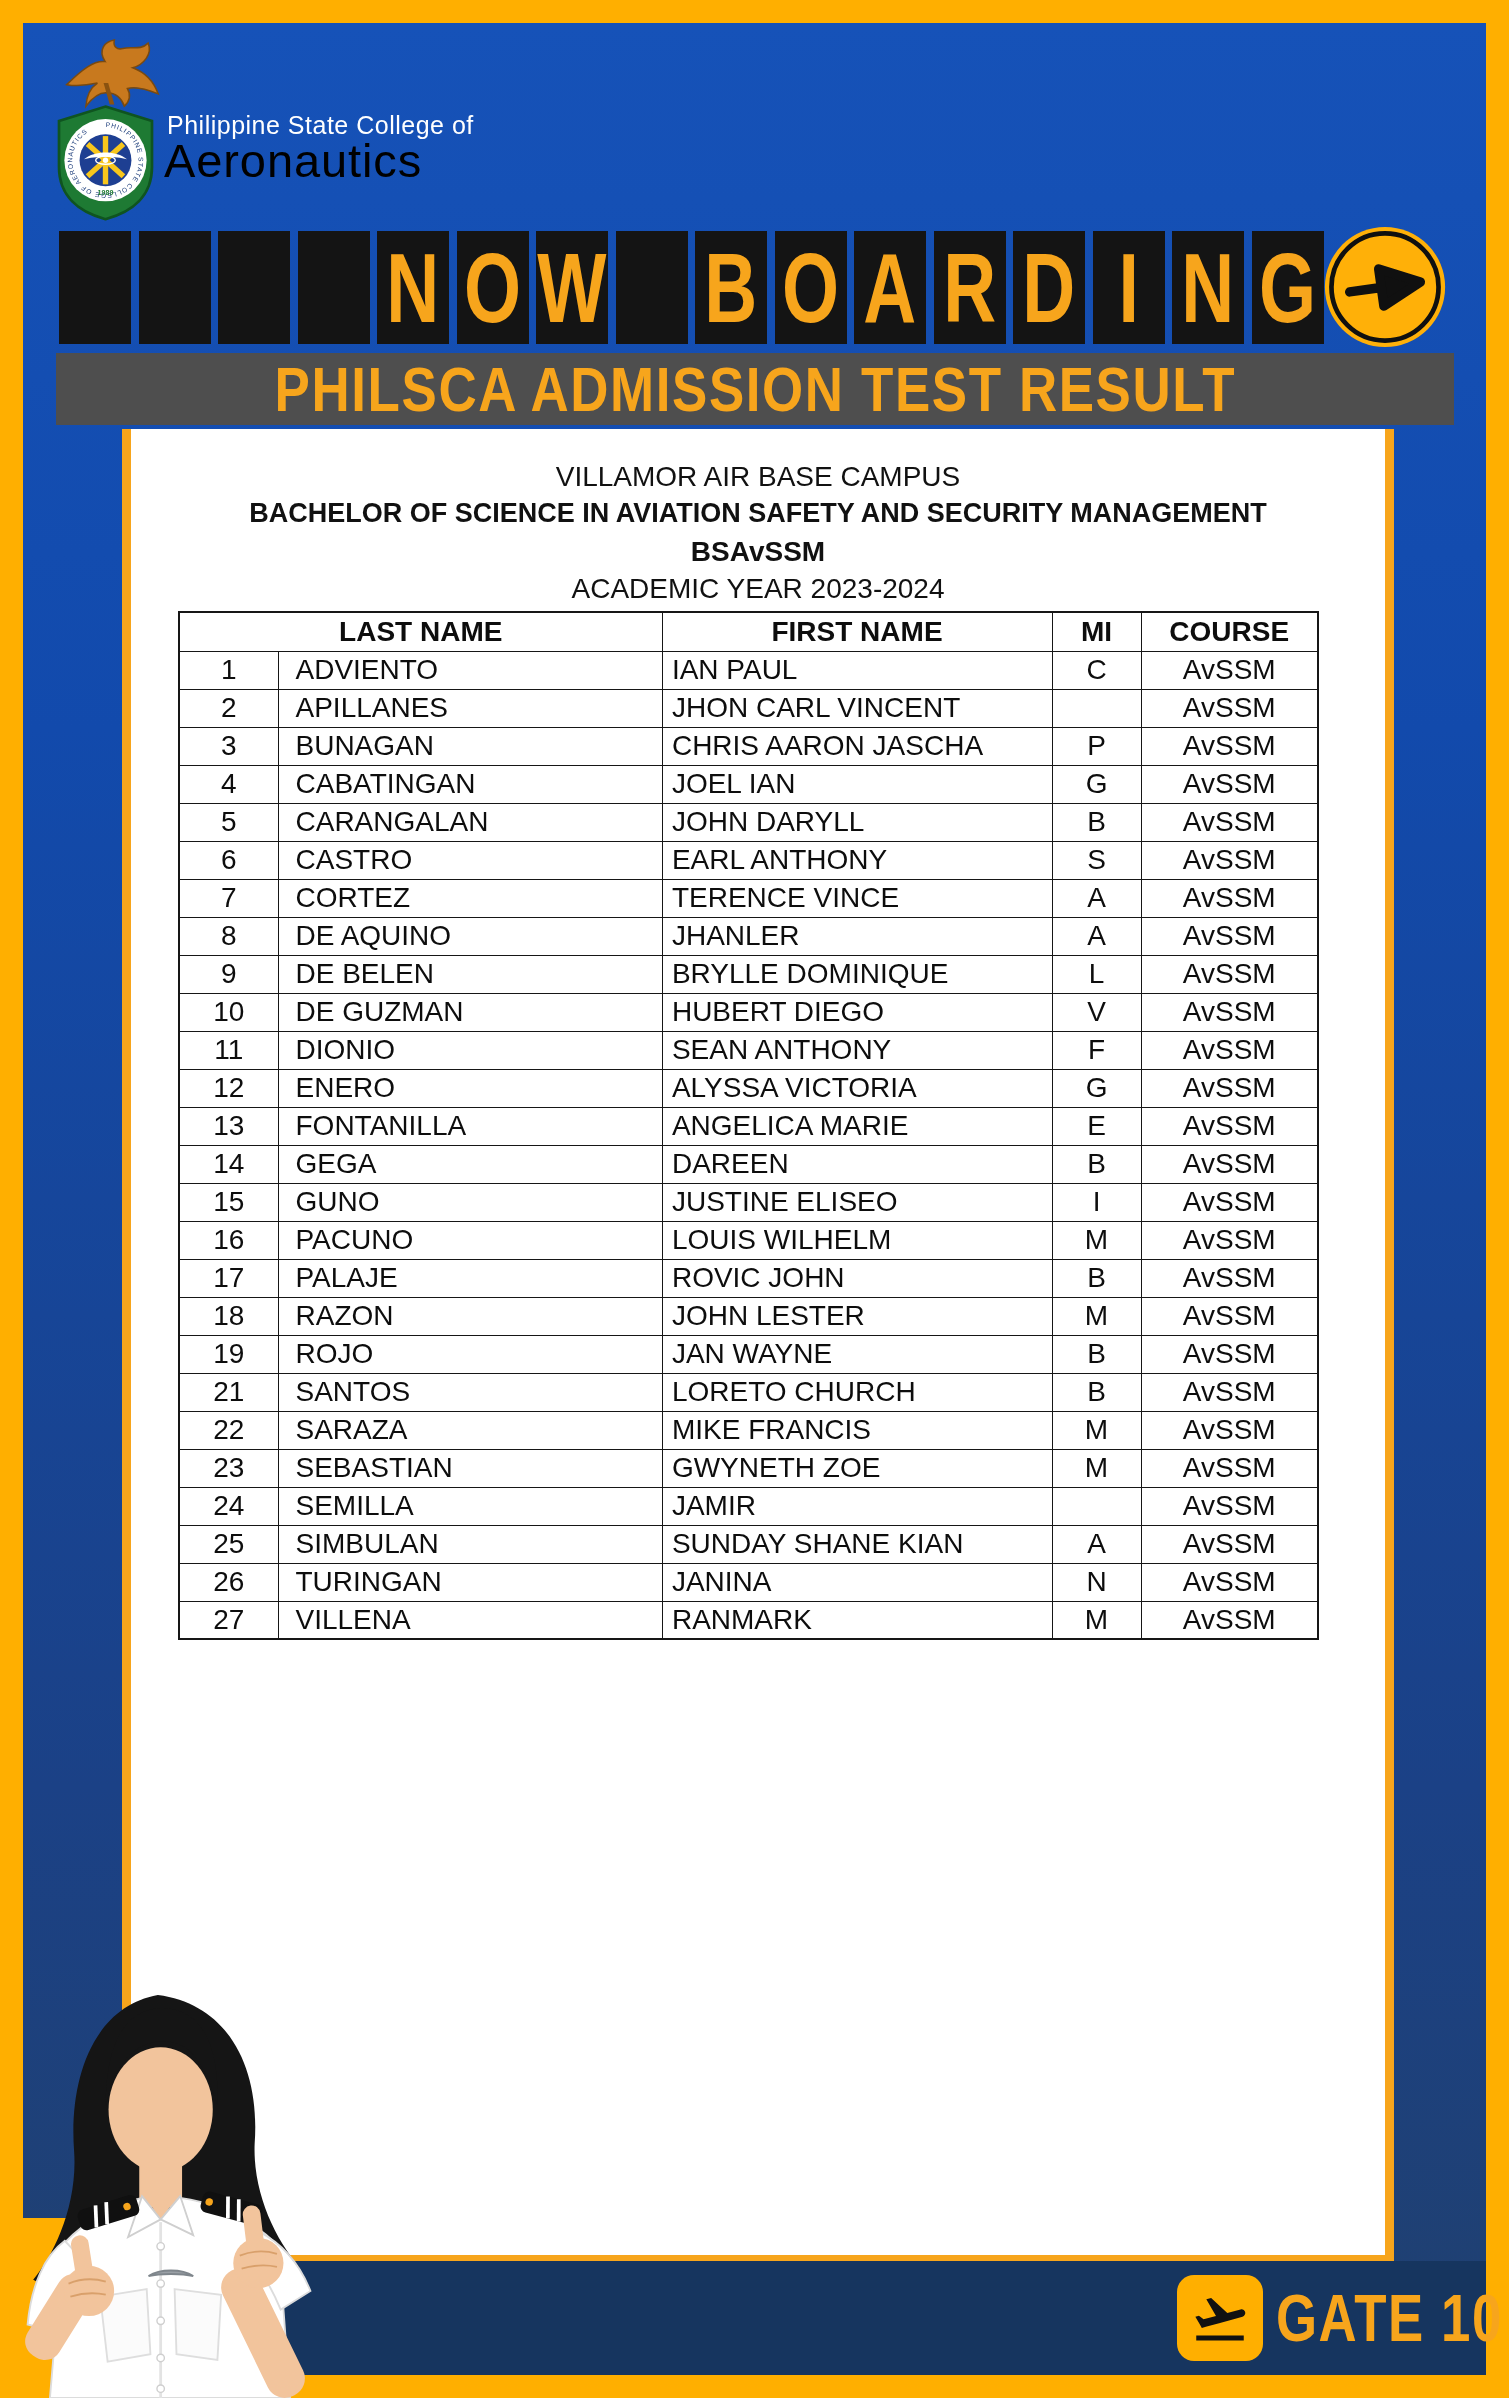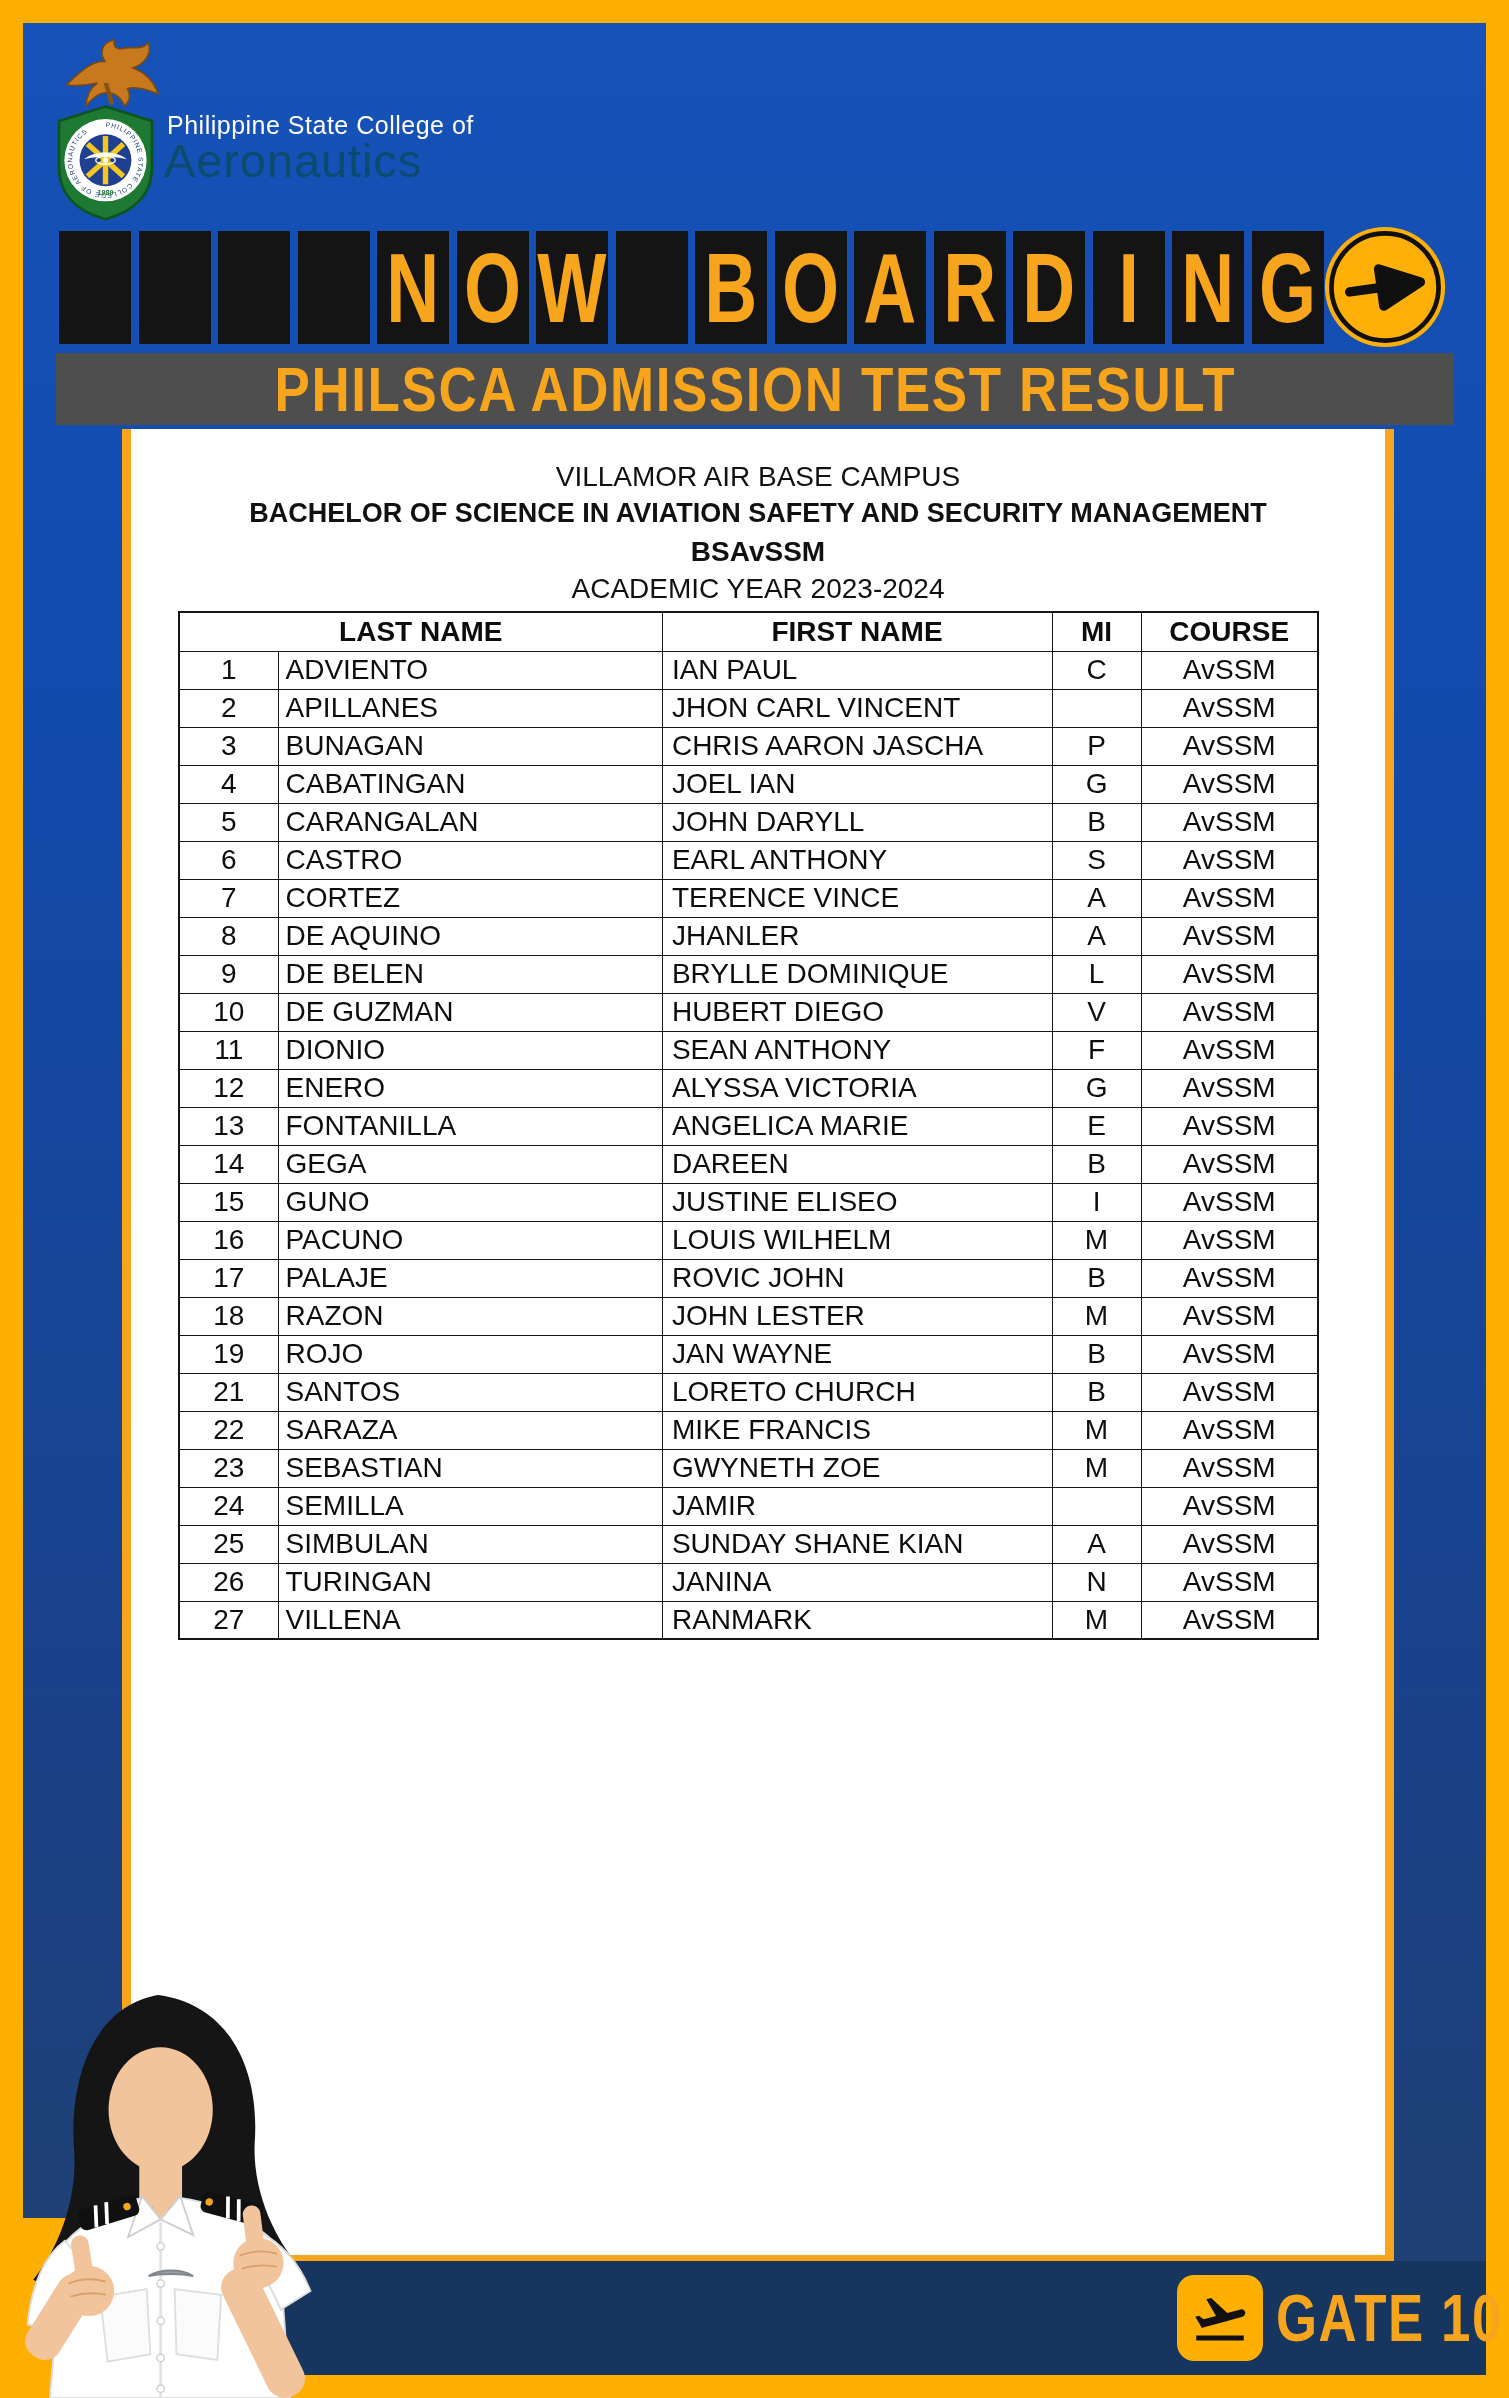--- a/index.html
+++ b/index.html
@@ -20,7 +20,7 @@
   .logo-eagle{position:absolute;left:58px;top:37px;width:105px;height:73px;}
   .logo-seal{position:absolute;left:51px;top:103px;width:109px;height:118px;}
   .college-1{position:absolute;left:167px;top:111px;font-size:25px;color:#fff;letter-spacing:0.5px;}
-  .college-2{position:absolute;left:164px;top:133px;font-size:47px;color:#0c4a6e;letter-spacing:0.9px;}
+  .college-2{position:absolute;left:164px;top:133px;font-size:47px;color:#000000;letter-spacing:0.9px;}
   
   .board{position:absolute;left:59px;top:231px;display:flex;gap:7.5px;height:113px;}
   .tile{width:72px;height:113px;background:var(--tile);display:flex;align-items:center;justify-content:center;}

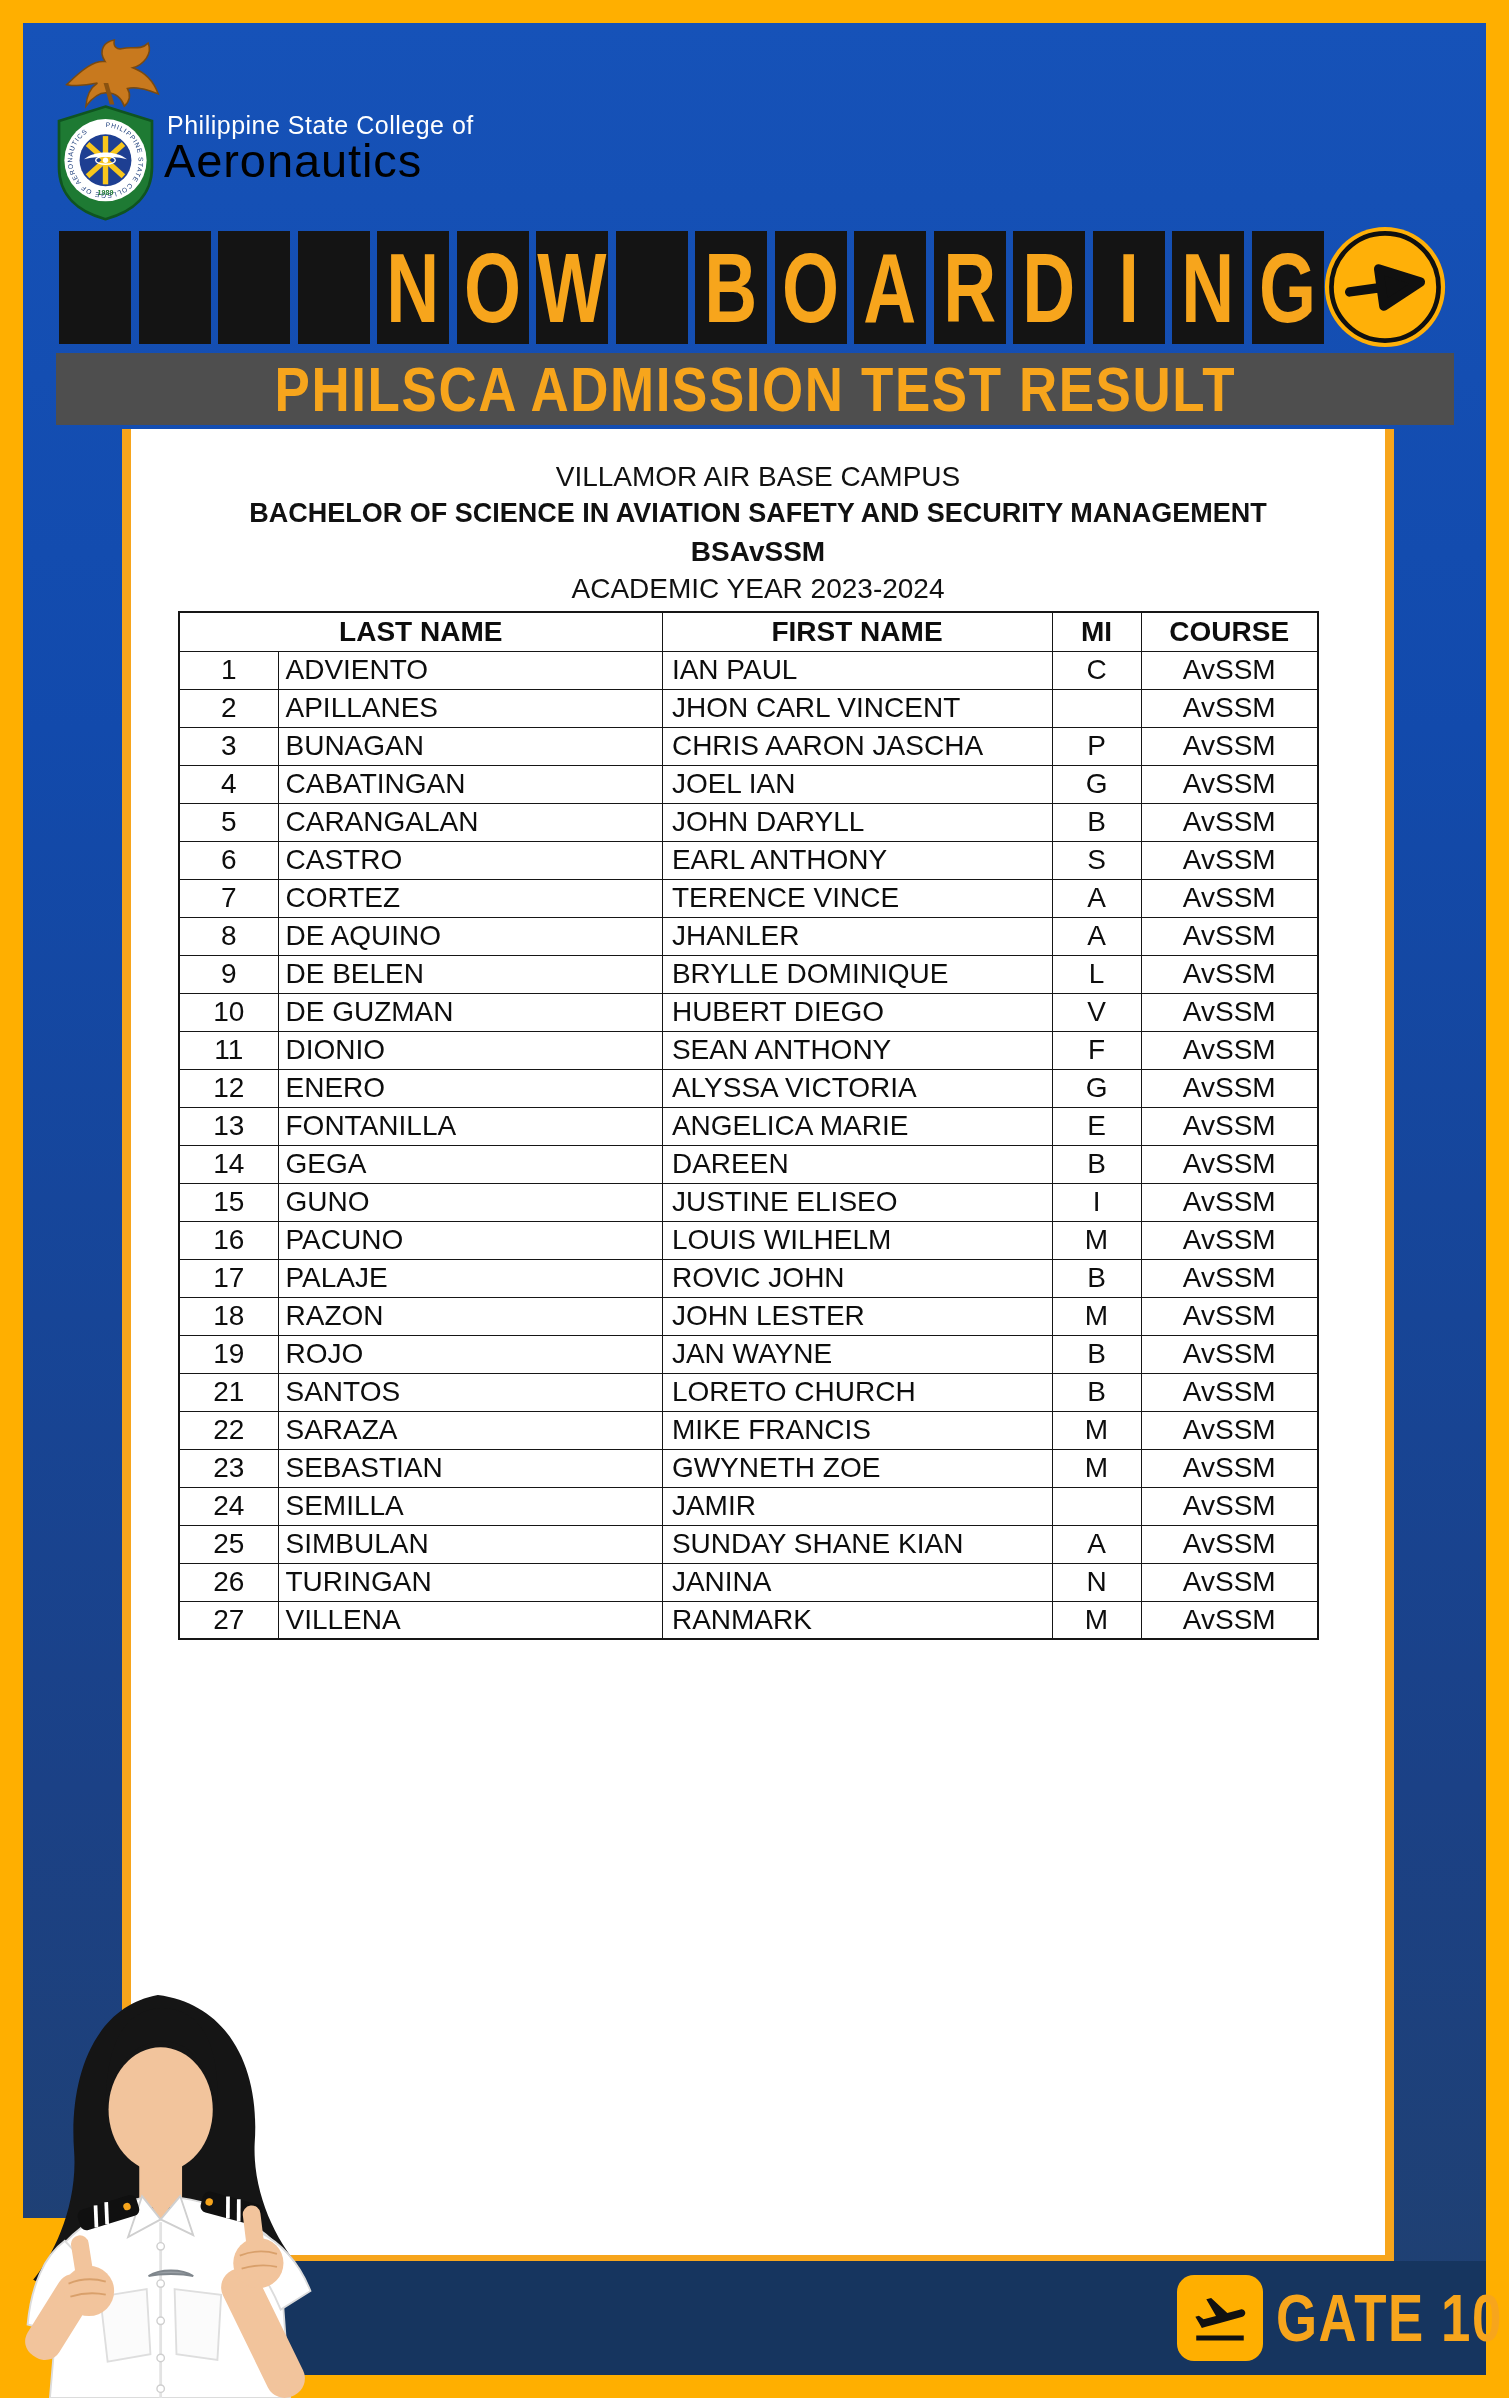--- a/index.html
+++ b/index.html
@@ -46,7 +46,7 @@
   .admission-table thead th{height:39px;font-weight:bold;text-align:center;}
   .admission-table tbody td{height:38px;}
   td.no{text-align:center;}
-  td.last{padding-left:7px;text-align:left;}
+  td.last{padding-left:17px;text-align:left;}
   td.first{padding-left:9.4px;text-align:left;}
   td.mi,td.course{text-align:center;}
   

